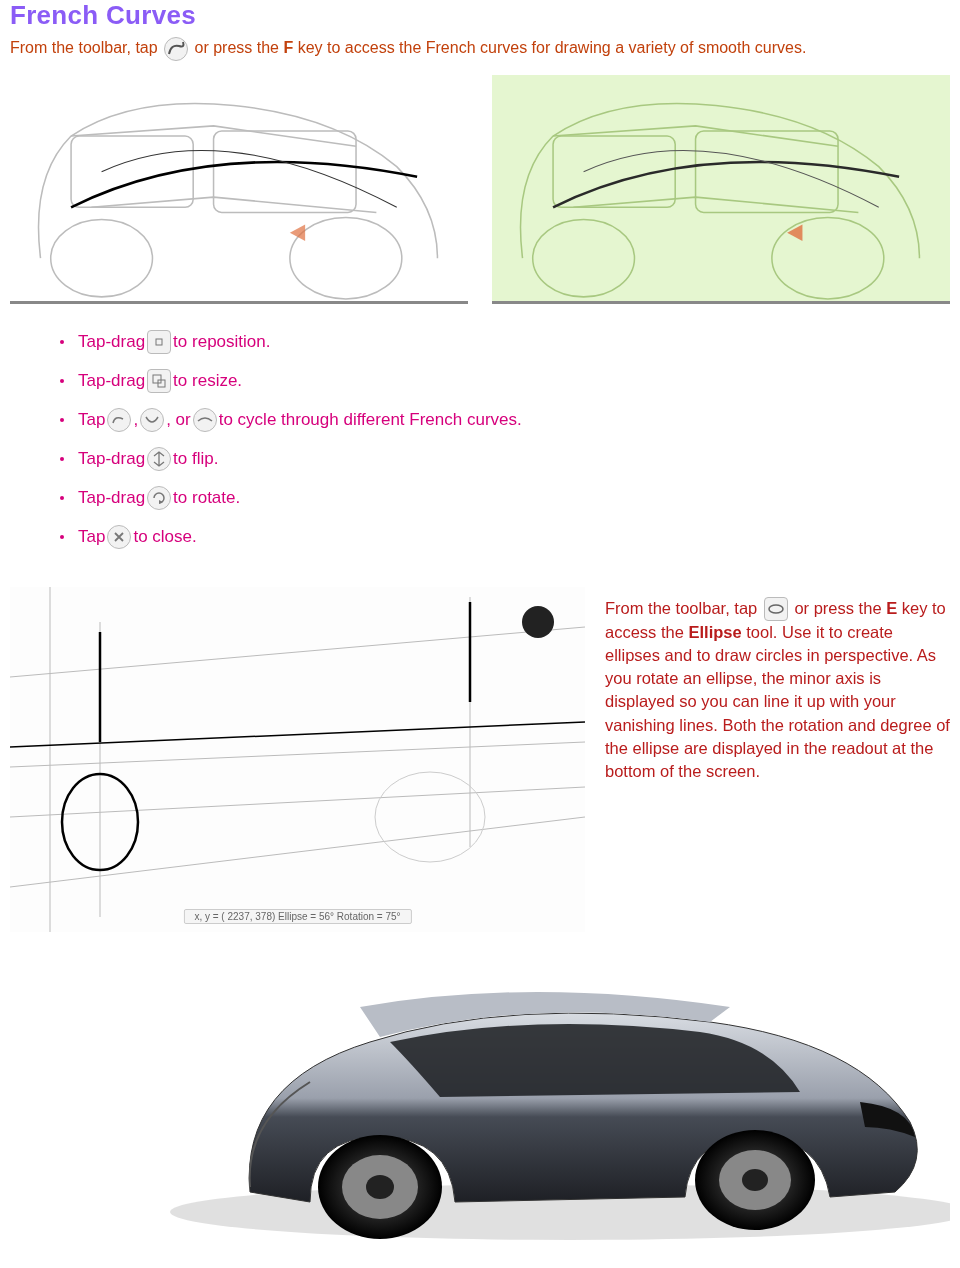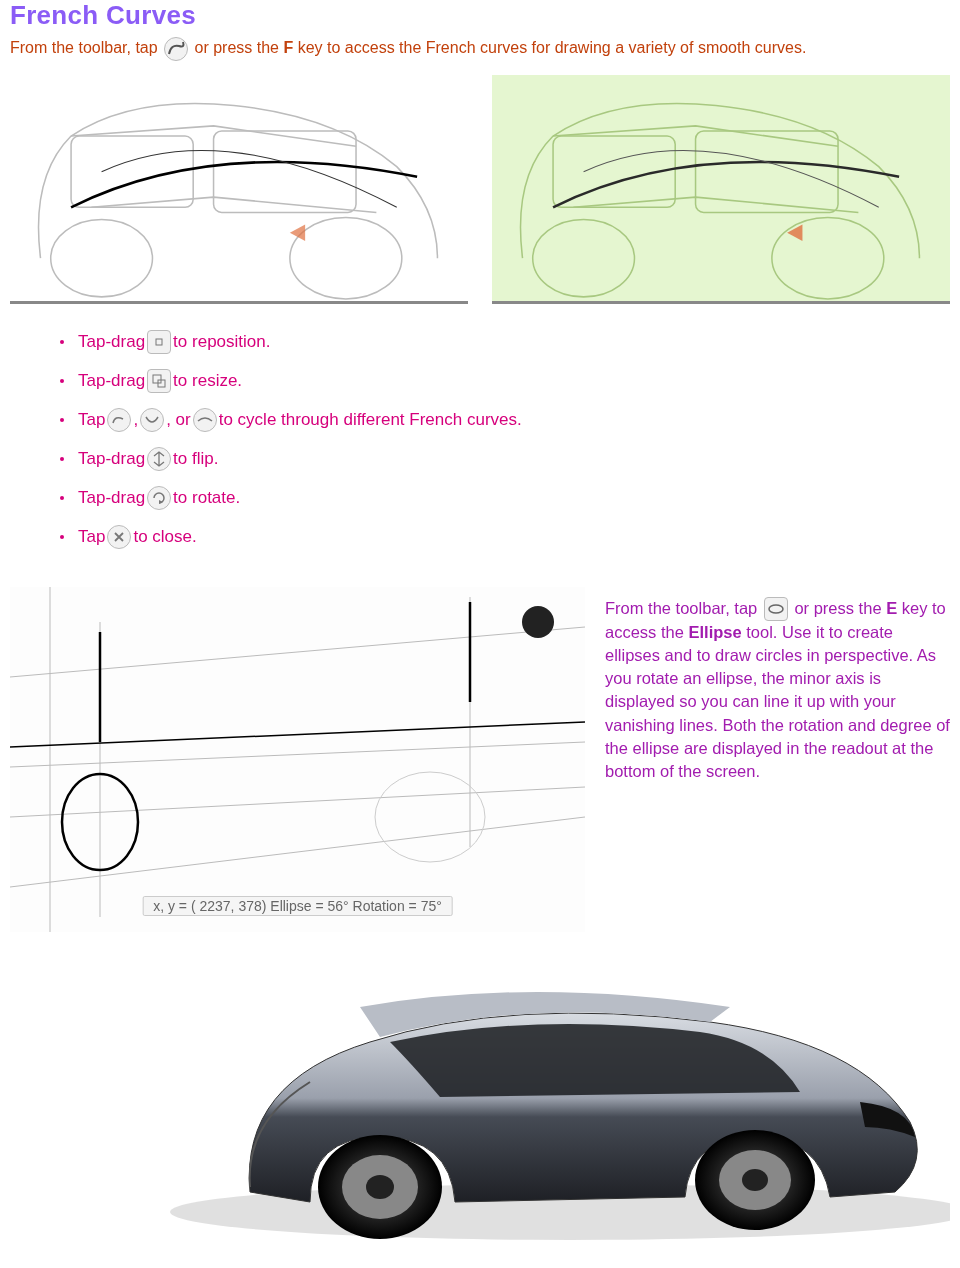--- a/index.html
+++ b/index.html
@@ -102,7 +102,7 @@
     white-space:nowrap;
   }
   .ellipse-text {
-    color:#a21caf;
+    color:#b91c1c;
     font-size:16.5px;
     line-height:1.4;
     flex:1;

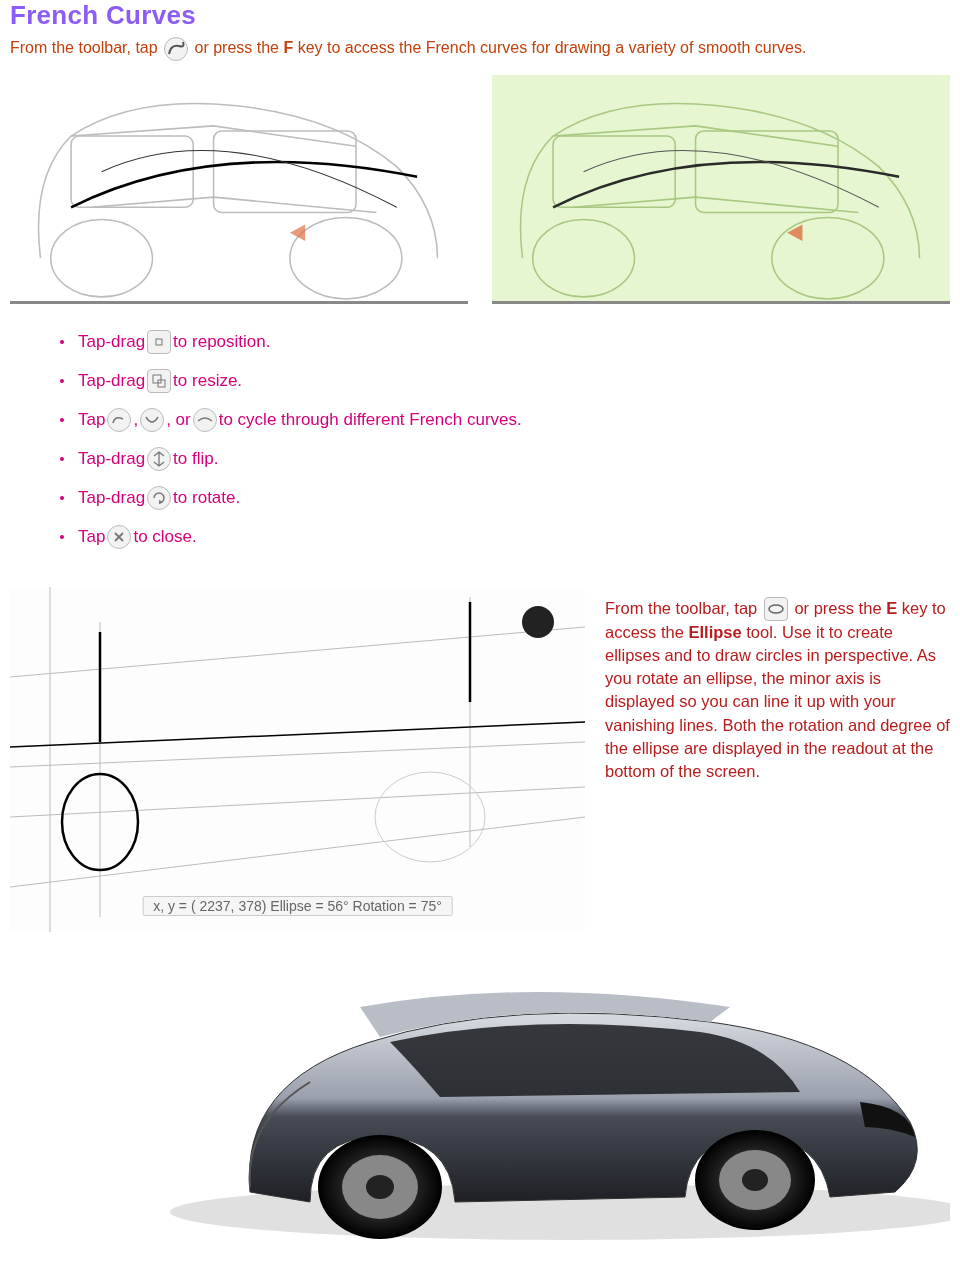--- a/index.html
+++ b/index.html
@@ -90,10 +90,10 @@
   .ellipse-figure svg { position:absolute; inset:0; }
   .ellipse-readout {
     position:absolute;
-    bottom:16px;
+    bottom:8px;
     left:50%;
     transform:translateX(-50%);
-    font-size:14px;
+    font-size:10px;
     color:#666;
     background:#f5f5f5;
     border:1px solid #ccc;

